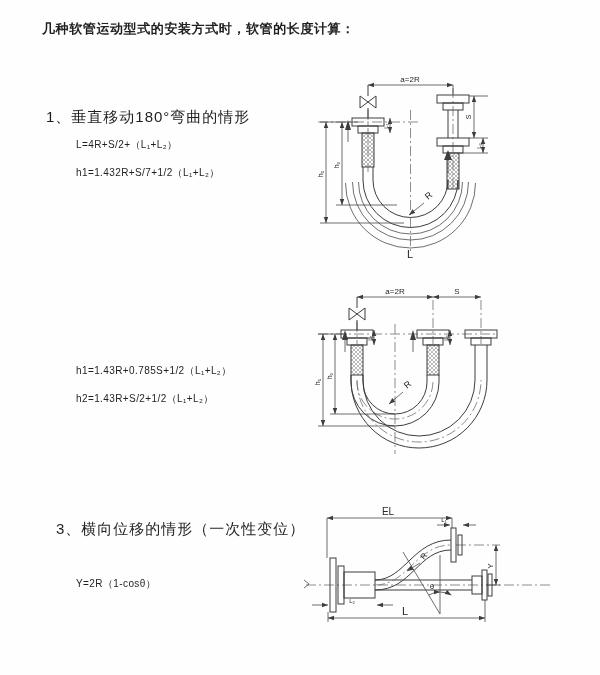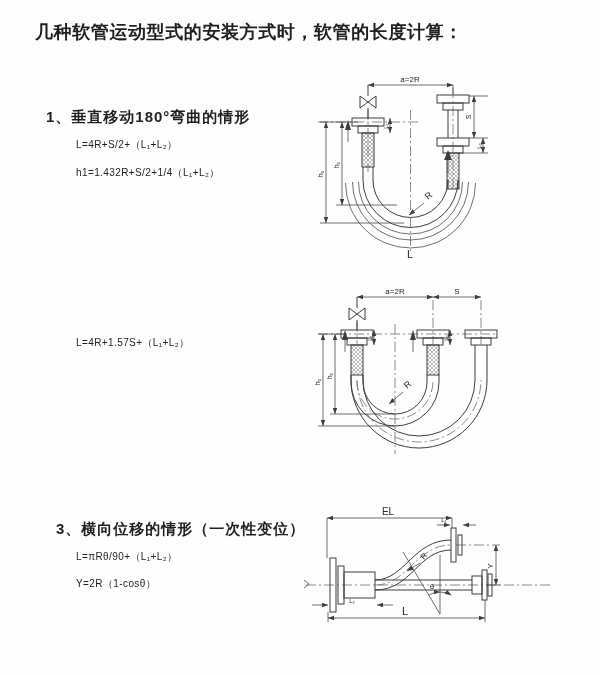--- a/index.html
+++ b/index.html
@@ -7,7 +7,7 @@
     position:relative;width:600px;height:675px;background:#fefefe;overflow:hidden;
     font-family:"Liberation Sans","DejaVu Sans",sans-serif;color:#1f1f1f;
   }
-  .doc-title{position:absolute;left:35px;top:20px;font-size:18px;font-weight:bold;letter-spacing:.6px;}
+  .doc-title{position:absolute;left:42px;top:20px;font-size:13px;font-weight:bold;letter-spacing:.6px;}
   .sec-h{position:absolute;font-size:15px;font-weight:bold;letter-spacing:1px;}
   .formula{position:absolute;font-size:10px;letter-spacing:.4px;}
   svg{position:absolute;overflow:visible;}

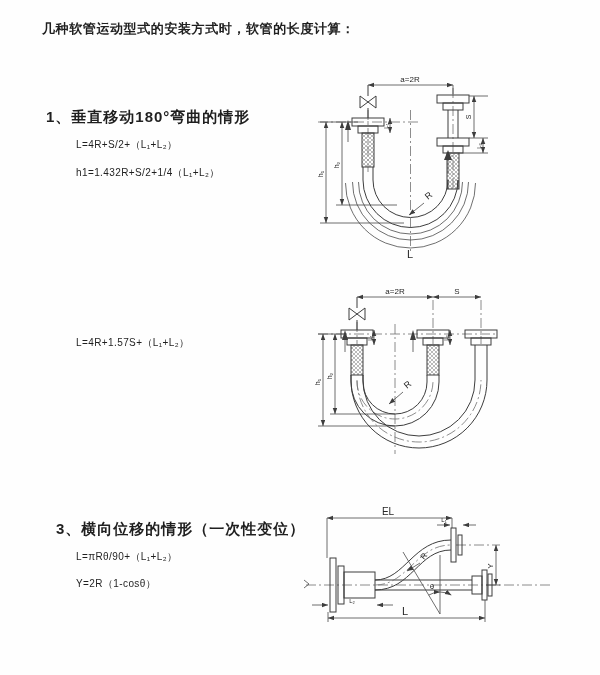--- a/index.html
+++ b/index.html
@@ -8,7 +8,7 @@
     font-family:"Liberation Sans","DejaVu Sans",sans-serif;color:#1f1f1f;
   }
   .doc-title{position:absolute;left:42px;top:20px;font-size:13px;font-weight:bold;letter-spacing:.6px;}
-  .sec-h{position:absolute;font-size:15px;font-weight:bold;letter-spacing:1px;}
+  .sec-h{position:absolute;font-size:15px;font-weight:normal;letter-spacing:1px;}
   .formula{position:absolute;font-size:10px;letter-spacing:.4px;}
   svg{position:absolute;overflow:visible;}
   .ln{stroke:#3d3d3d;stroke-width:1;fill:none;}

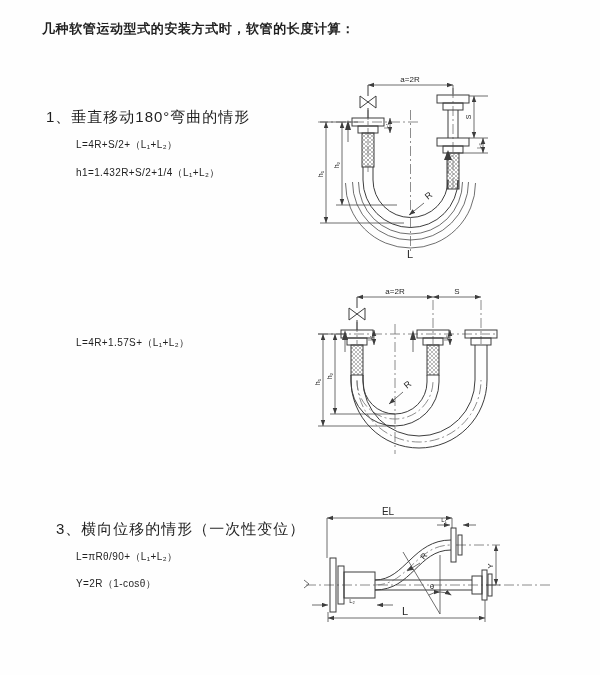--- a/index.html
+++ b/index.html
@@ -27,7 +27,7 @@
 
   <div class="sec-h" style="left:46px;top:108px">1、垂直移动180°弯曲的情形</div>
   <div class="formula" style="left:76px;top:138px">L=4R+S/2+（L₁+L₂）</div>
-  <div class="formula" style="left:76px;top:166px">h1=1.432R+S/2+1/4（L₁+L₂）</div>
+  <div class="formula" style="left:76px;top:166px">h1=1.432R+S/7+1/2（L₁+L₂）</div>
 
   <div class="formula" style="left:76px;top:336px">L=4R+1.57S+（L₁+L₂）</div>
 

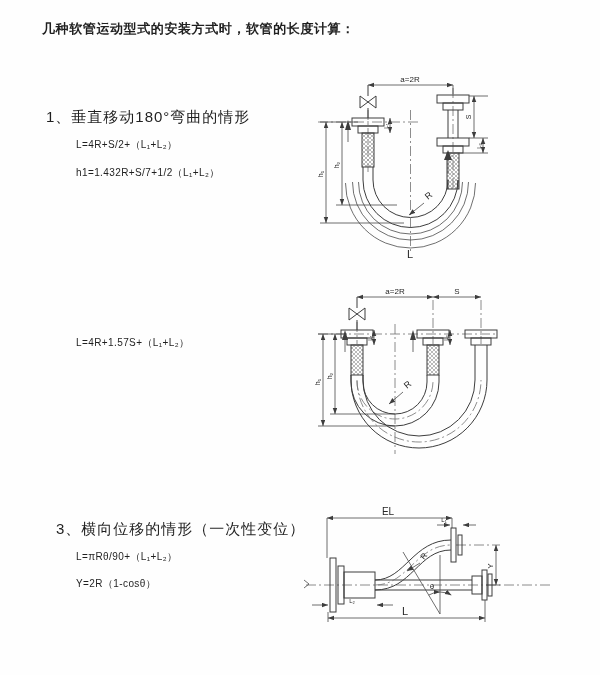--- a/index.html
+++ b/index.html
@@ -29,7 +29,6 @@
   <div class="formula" style="left:76px;top:138px">L=4R+S/2+（L₁+L₂）</div>
   <div class="formula" style="left:76px;top:166px">h1=1.432R+S/7+1/2（L₁+L₂）</div>
 
-  <div class="formula" style="left:76px;top:336px">L=4R+1.57S+（L₁+L₂）</div>
 
   <div class="sec-h" style="left:56px;top:520px">3、横向位移的情形（一次性变位）</div>
   <div class="formula" style="left:76px;top:550px">L=πRθ/90+（L₁+L₂）</div>

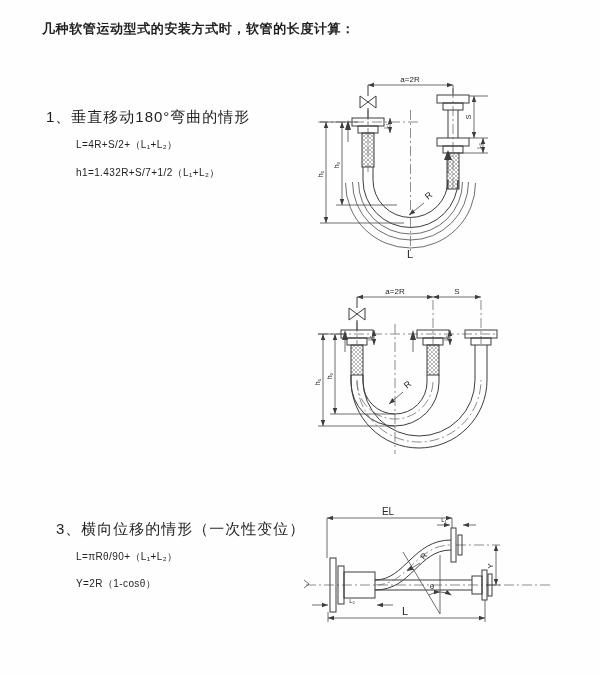--- a/index.html
+++ b/index.html
@@ -29,6 +29,7 @@
   <div class="formula" style="left:76px;top:138px">L=4R+S/2+（L₁+L₂）</div>
   <div class="formula" style="left:76px;top:166px">h1=1.432R+S/7+1/2（L₁+L₂）</div>
 
+  <div class="formula" style="left:76px;top:364px">h1=1.43R+0.785S+1/2（L₁+L₂）</div>
 
   <div class="sec-h" style="left:56px;top:520px">3、横向位移的情形（一次性变位）</div>
   <div class="formula" style="left:76px;top:550px">L=πRθ/90+（L₁+L₂）</div>

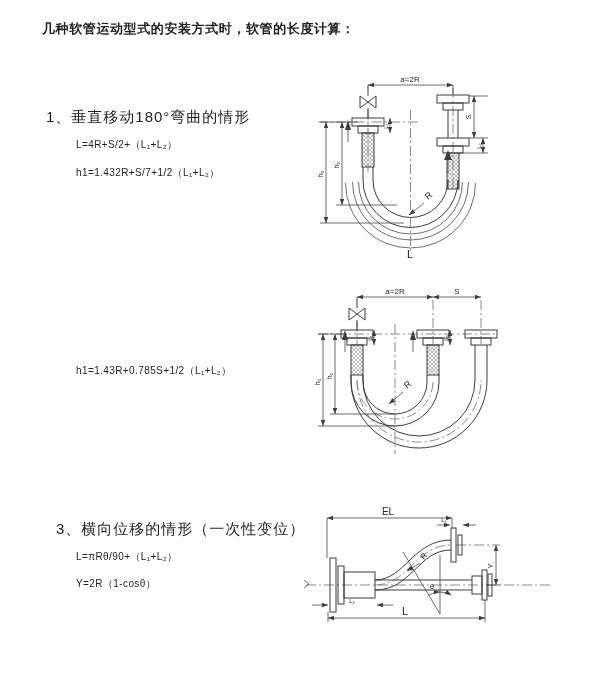--- a/index.html
+++ b/index.html
@@ -30,6 +30,7 @@
   <div class="formula" style="left:76px;top:166px">h1=1.432R+S/7+1/2（L₁+L₂）</div>
 
   <div class="formula" style="left:76px;top:364px">h1=1.43R+0.785S+1/2（L₁+L₂）</div>
+  <div class="formula" style="left:76px;top:392px">h2=1.43R+S/2+1/2（L₁+L₂）</div>
 
   <div class="sec-h" style="left:56px;top:520px">3、横向位移的情形（一次性变位）</div>
   <div class="formula" style="left:76px;top:550px">L=πRθ/90+（L₁+L₂）</div>

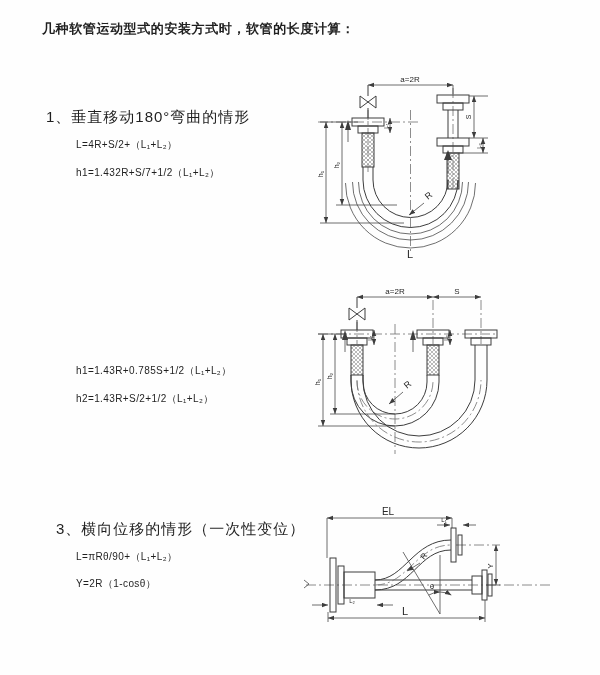--- a/index.html
+++ b/index.html
@@ -33,7 +33,6 @@
   <div class="formula" style="left:76px;top:392px">h2=1.43R+S/2+1/2（L₁+L₂）</div>
 
   <div class="sec-h" style="left:56px;top:520px">3、横向位移的情形（一次性变位）</div>
-  <div class="formula" style="left:76px;top:550px">L=πRθ/90+（L₁+L₂）</div>
   <div class="formula" style="left:76px;top:577px">Y=2R（1-cosθ）</div>
 
   <svg style="left:312px;top:72px" width="283" height="190" viewBox="0 0 283 190">

